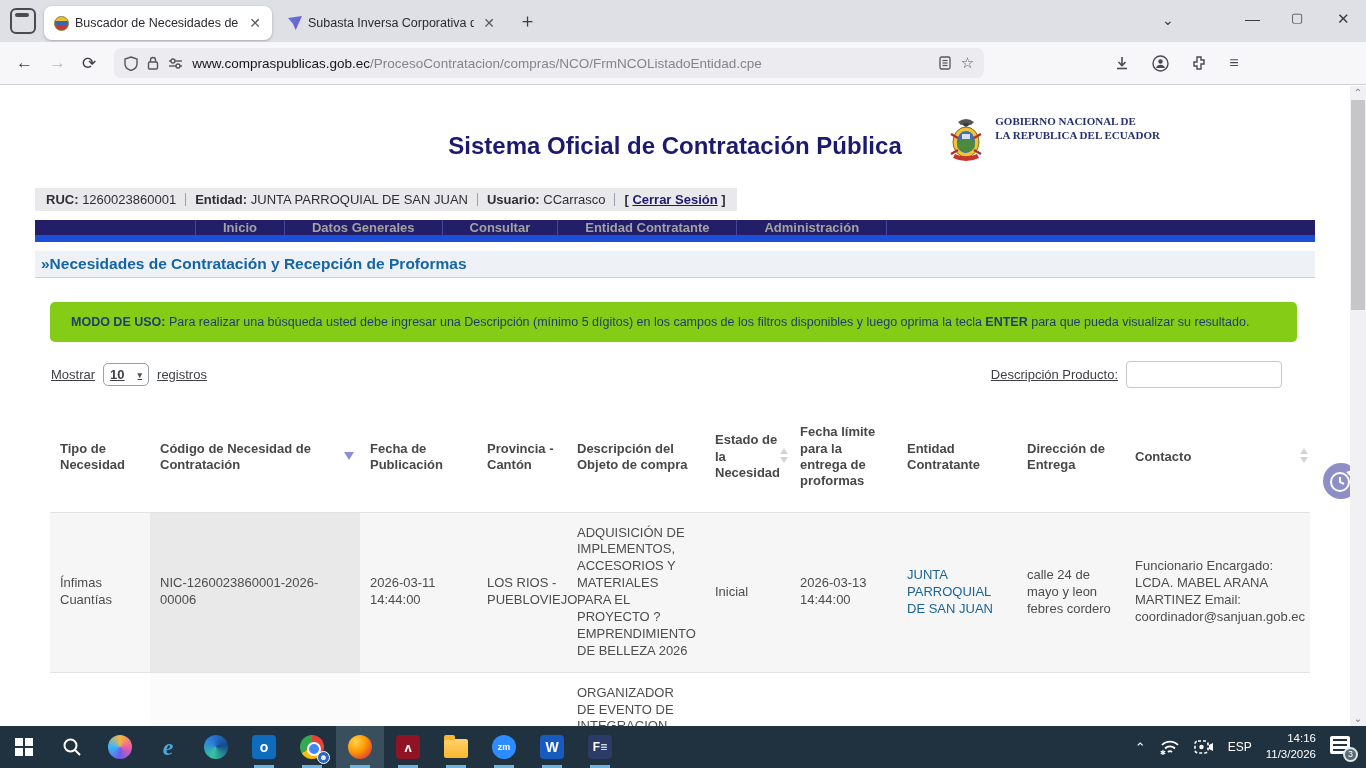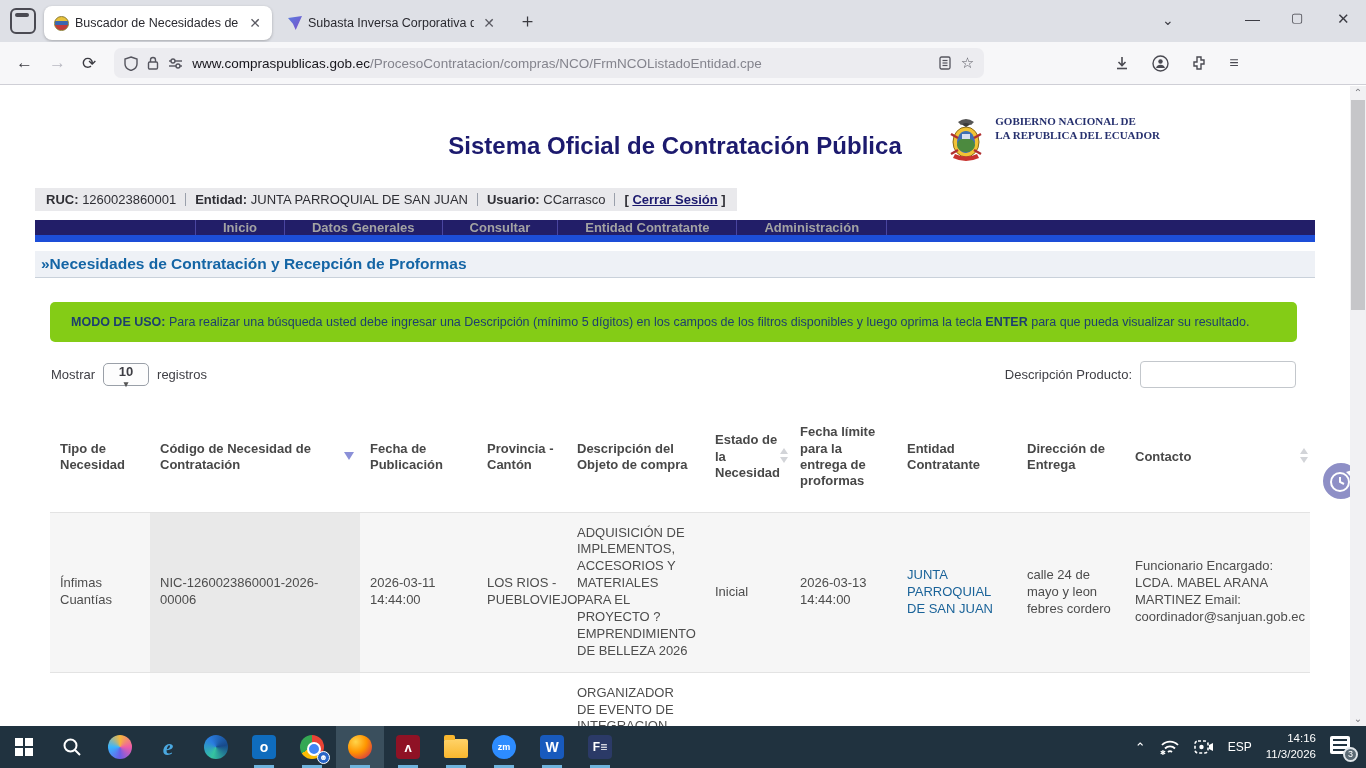--- a/index.html
+++ b/index.html
@@ -76,7 +76,7 @@
   .infobox b { font-weight:bold; }
 
   
-  .controls { margin:19px 54px 0 51px; display:flex; align-items:center; font-size:13px; color:#3e3e44; }
+  .controls { margin:19px 68px 0 51px; display:flex; align-items:center; font-size:13px; color:#3e3e44;text-decoration:underline; }
   .selbox { margin:0 8px; width:46px; height:23px; border:1px solid #9aa0a8; border-radius:5px; background:#fdfdfd;
     display:flex; align-items:center; justify-content:space-between; padding:0 6px; font-weight:bold; color:#3e3e44;flex-direction:column;}
   .selbox .chev { font-size:9px; color:#555; }

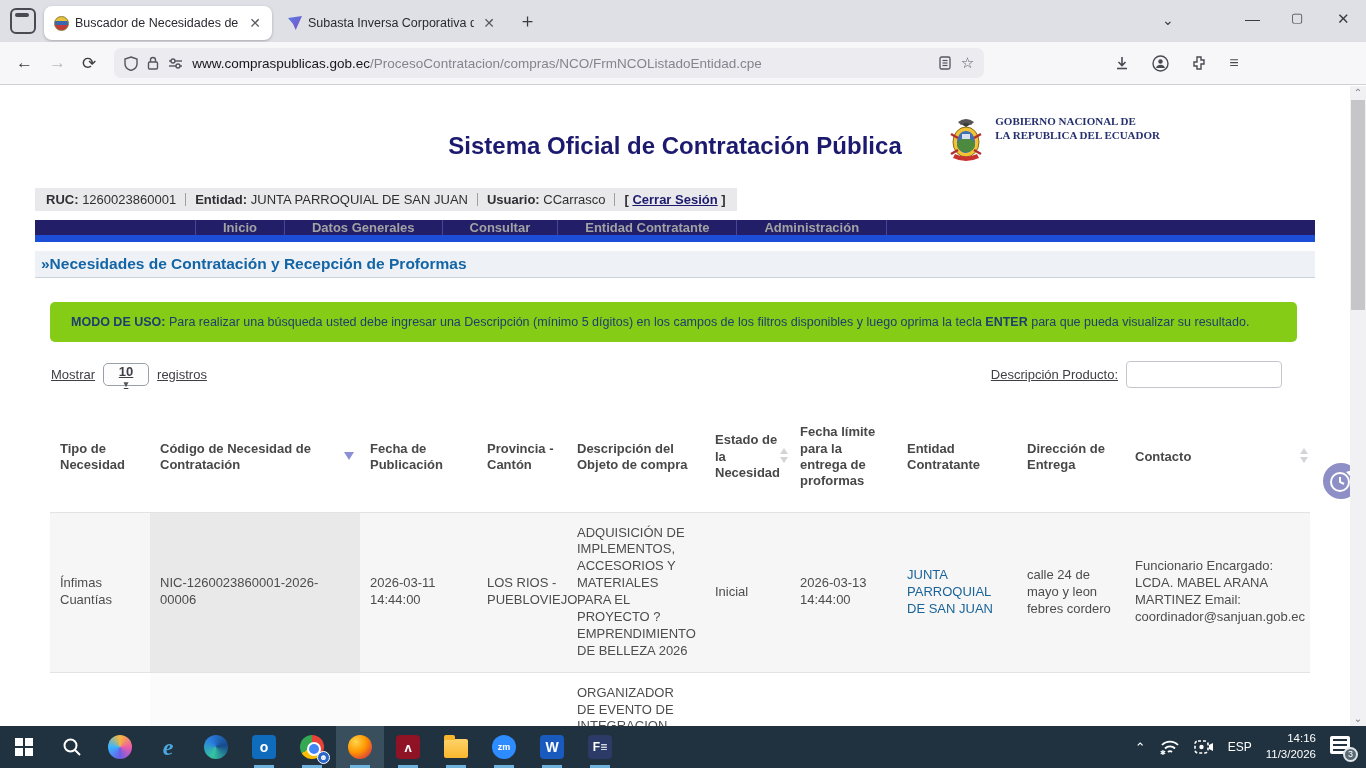--- a/index.html
+++ b/index.html
@@ -78,7 +78,7 @@
   
   .controls { margin:19px 68px 0 51px; display:flex; align-items:center; font-size:13px; color:#3e3e44;text-decoration:underline; }
   .selbox { margin:0 8px; width:46px; height:23px; border:1px solid #9aa0a8; border-radius:5px; background:#fdfdfd;
-    display:flex; align-items:center; justify-content:space-between; padding:0 6px; font-weight:bold; color:#3e3e44;flex-direction:column;}
+    display:flex; align-items:center; justify-content:space-between; padding:0 6px; font-weight:bold; color:#3e3e44;}
   .selbox .chev { font-size:9px; color:#555; }
   .rightfilter { margin-left:auto; display:flex; align-items:center; gap:8px; }
   .filterinput { width:156px; height:27px; border:1px solid #c3c7cc; border-radius:4px; background:#fff; }

